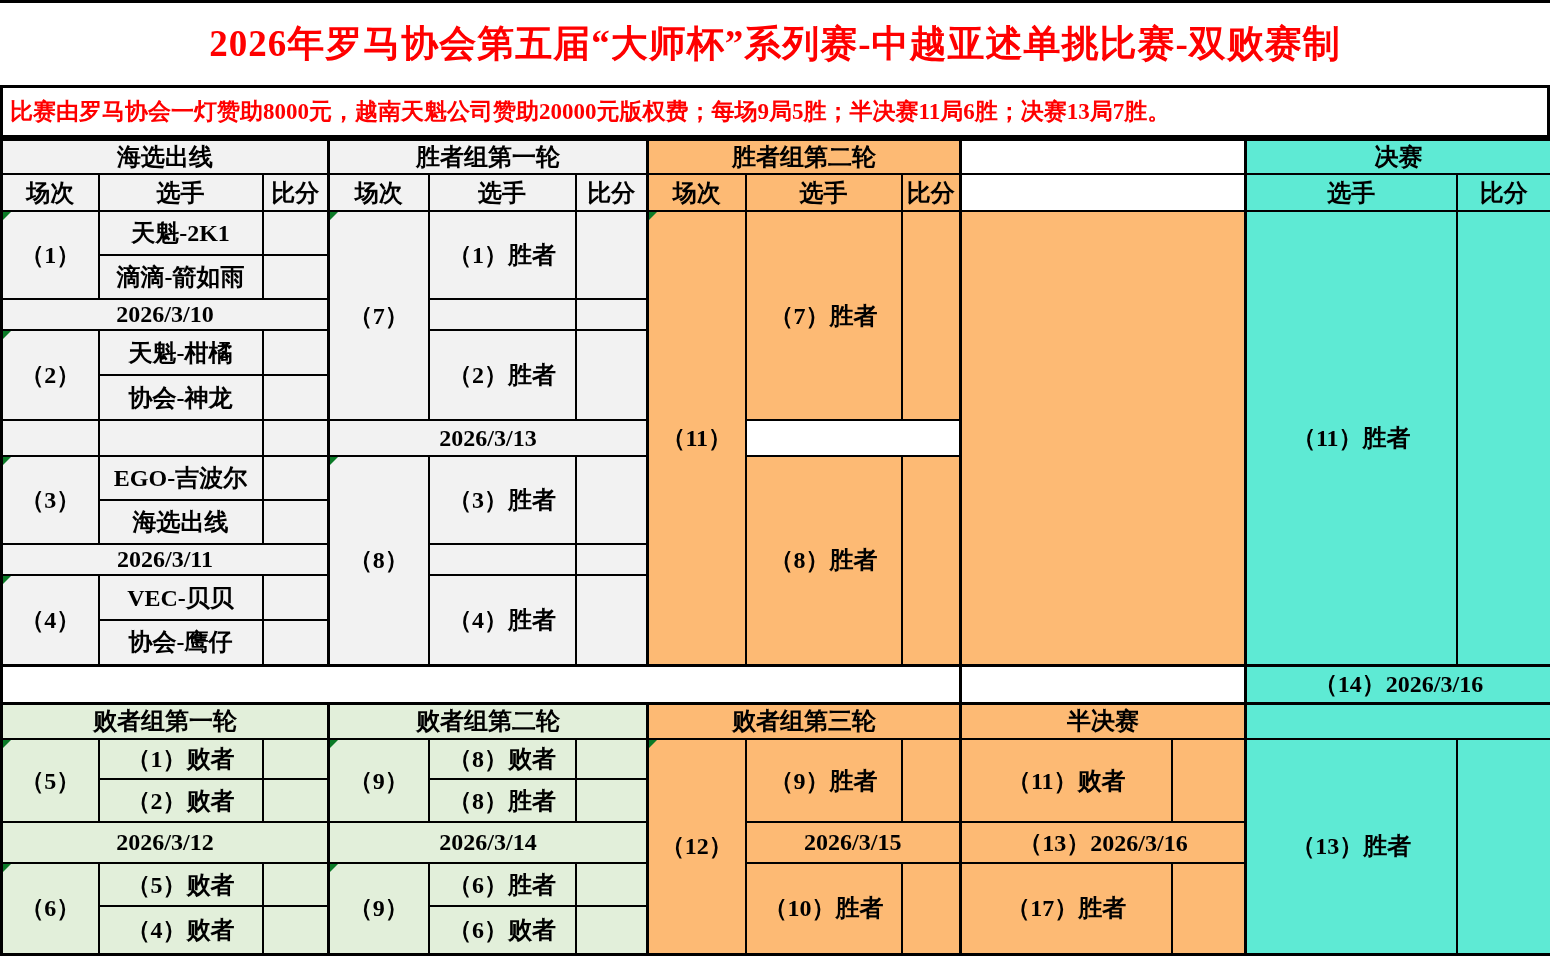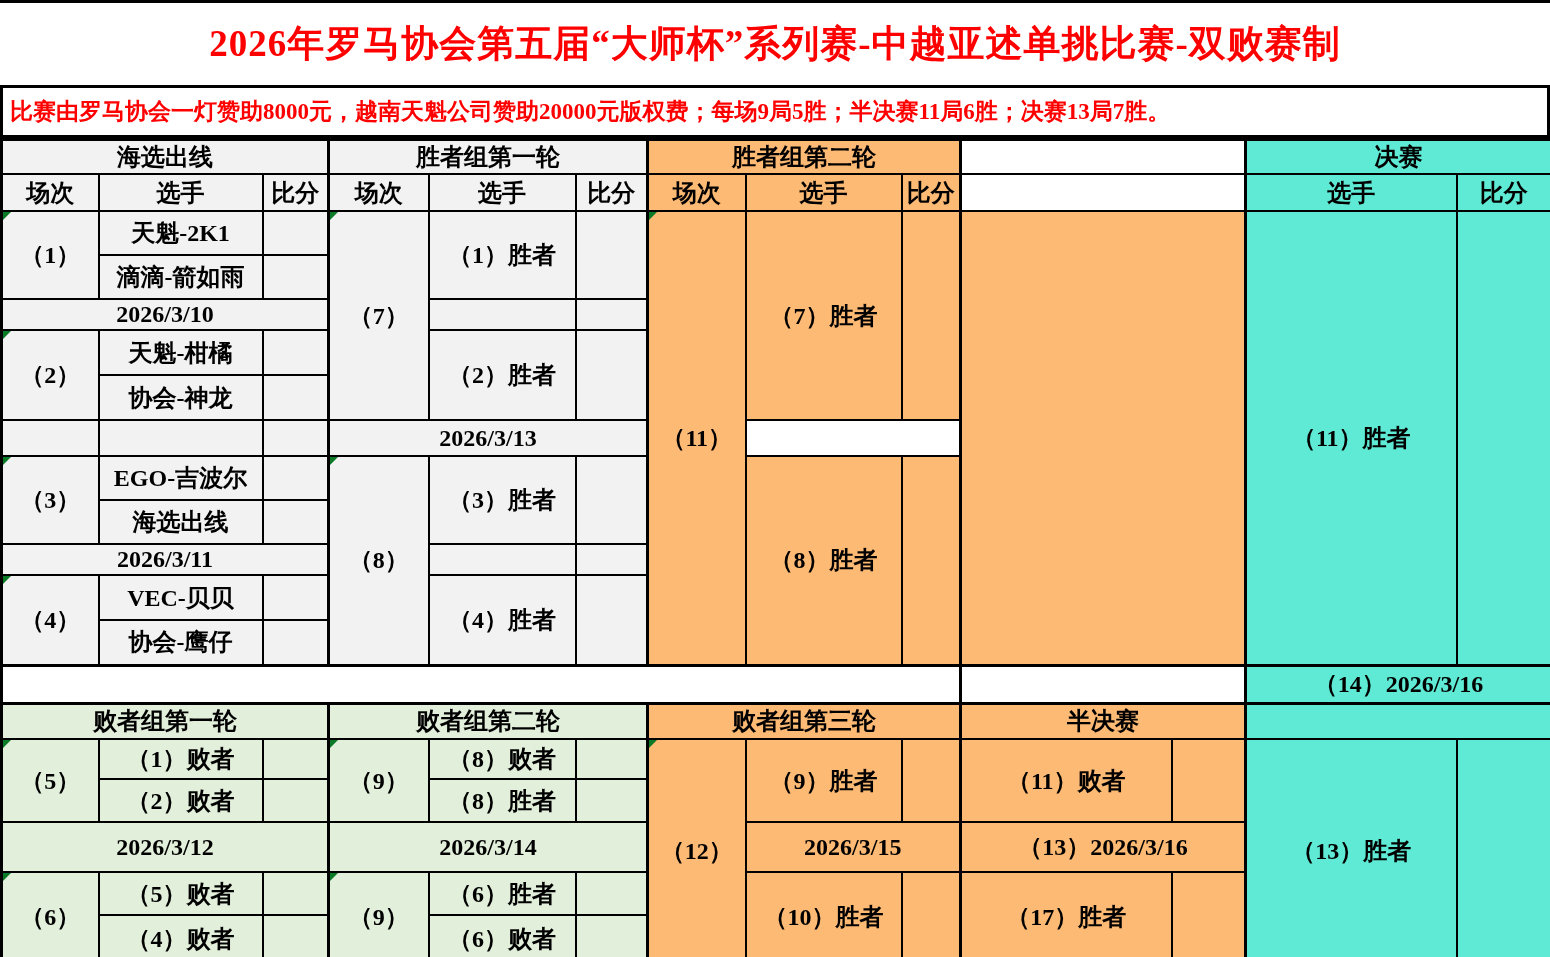--- a/index.html
+++ b/index.html
@@ -208,7 +208,7 @@
       <td class="green"></td>
     </tr>
 
-    <tr style="height:50px">
+    <tr style="height:41px">
       <td colspan="3" class="green red">2026/3/12</td>
       <td colspan="3" class="green red bL">2026/3/14</td>
       <td colspan="2" class="peach red">2026/3/15</td>

